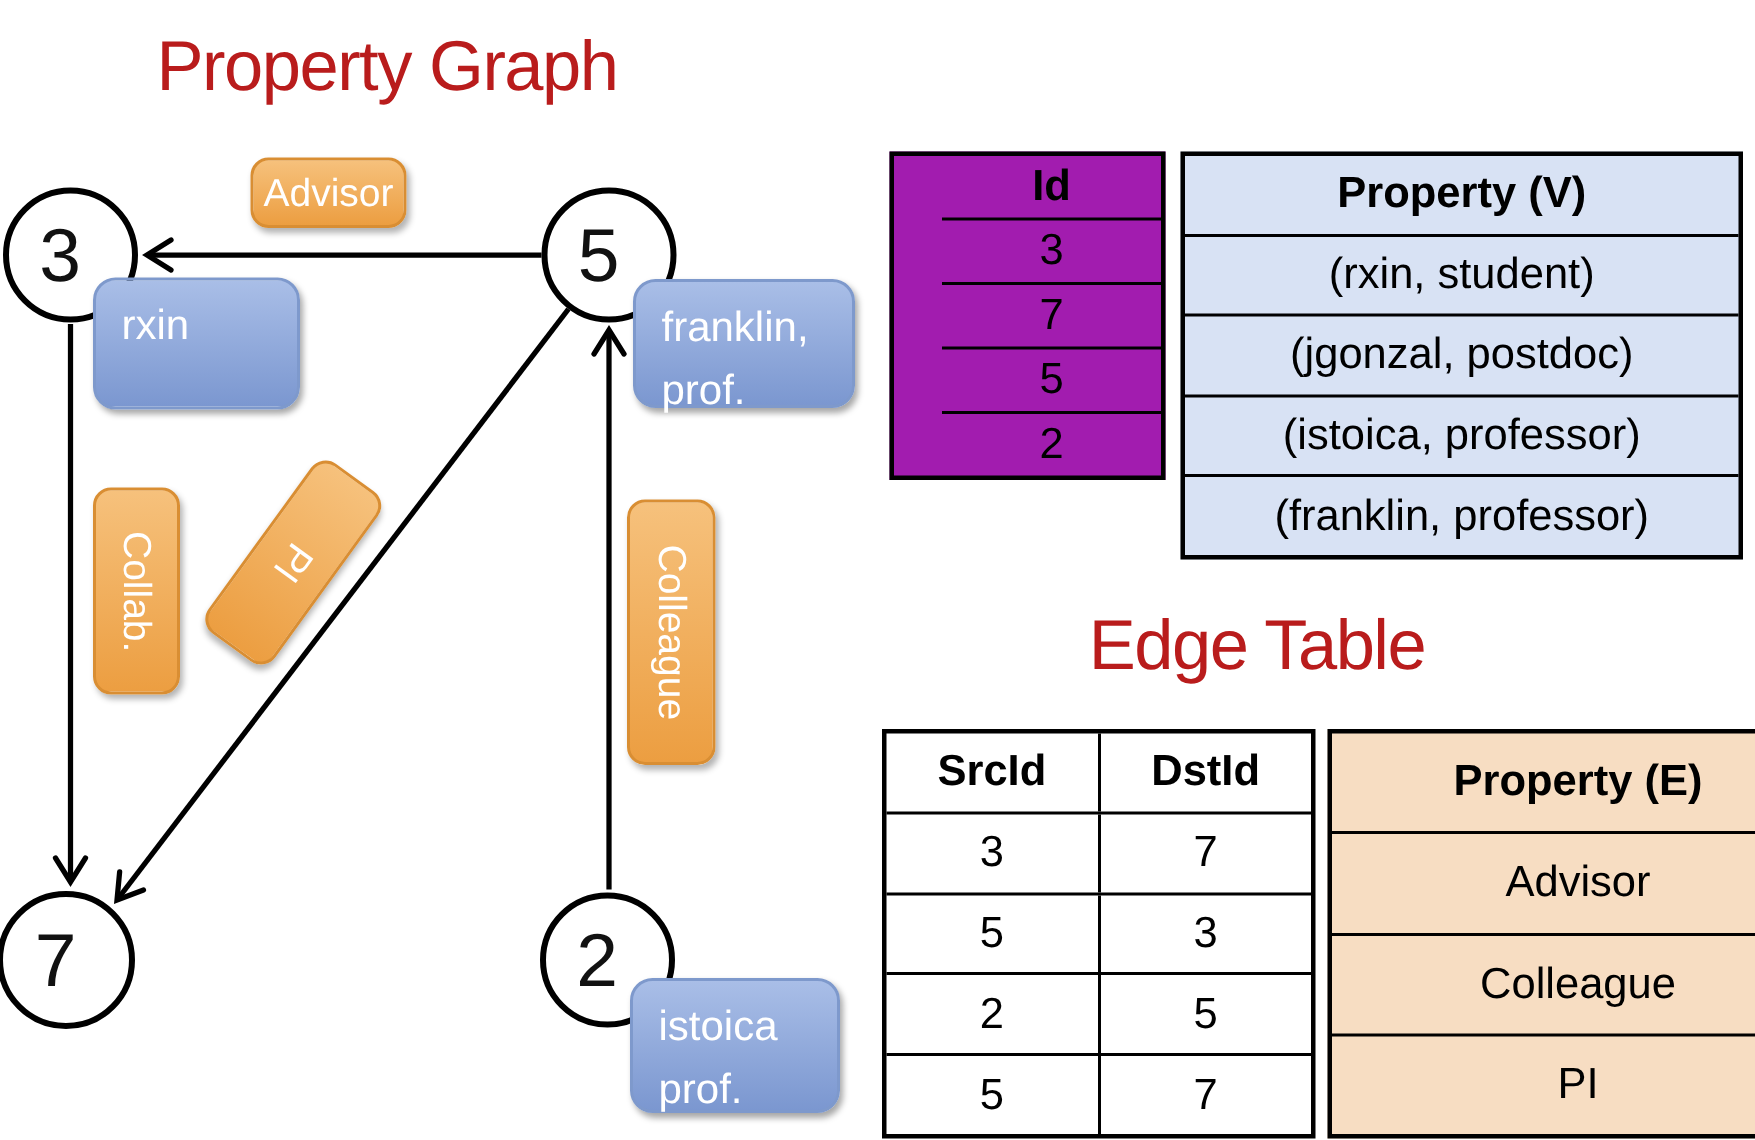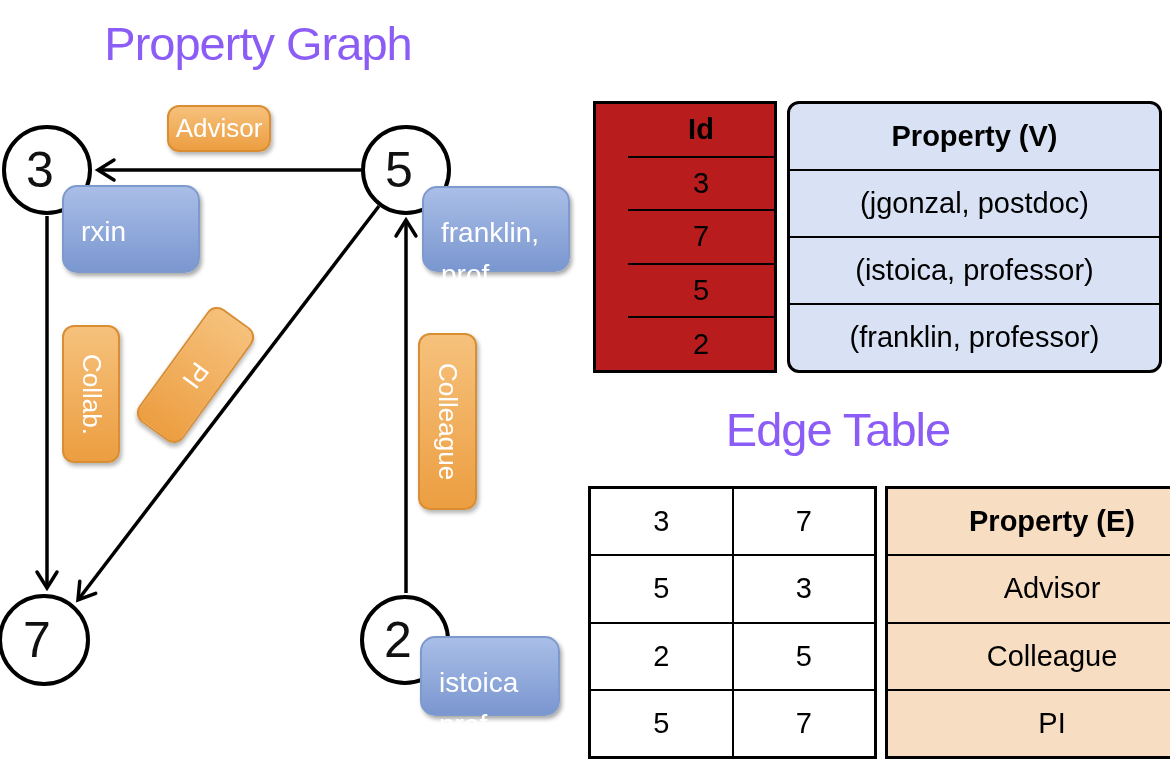--- a/index.html
+++ b/index.html
@@ -10,7 +10,7 @@
   
   .big-title{
     position:absolute;text-align:center;font-size:47px;font-weight:normal;
-    letter-spacing:-1px;color:#8b5cf6;white-space:nowrap;
+    letter-spacing:-1px;color:#b91c1c;white-space:nowrap;
   }
   #title-graph{left:0;top:16px;width:516px;}
   #title-vertex{left:593px;top:18px;width:494px;}

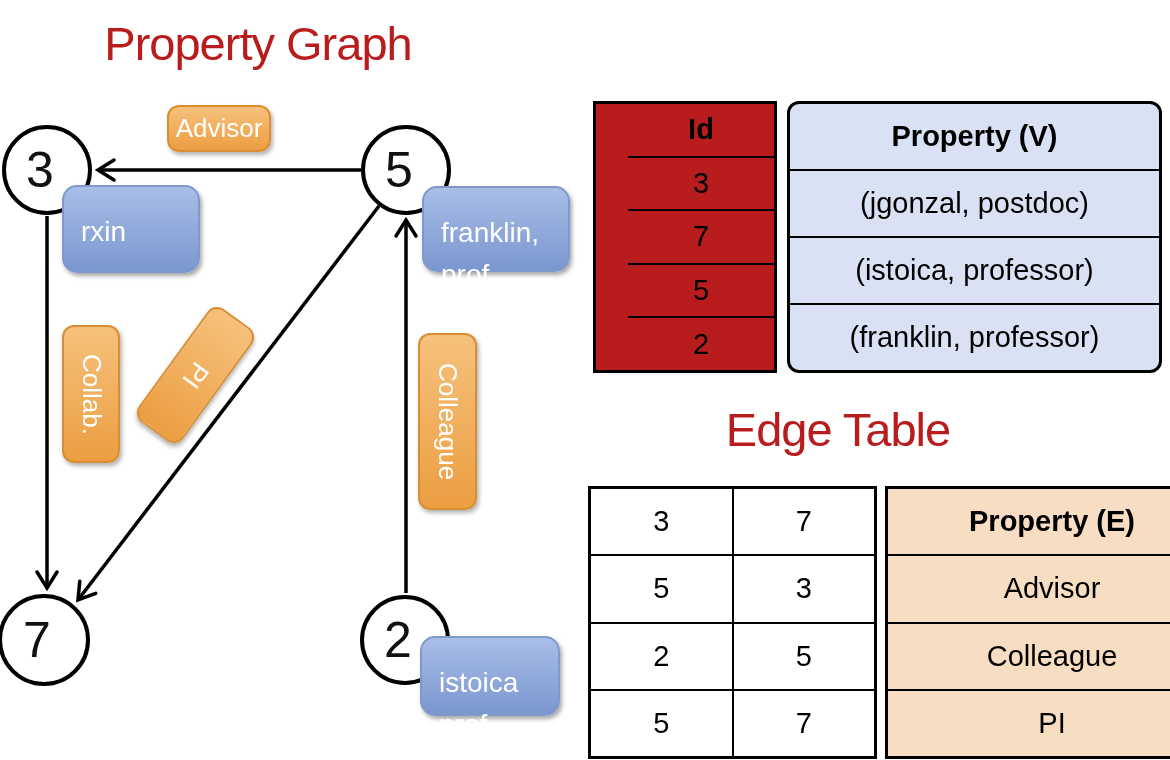--- a/index.html
+++ b/index.html
@@ -70,7 +70,7 @@
   }
   .t-cell.div-left{border-left:2.5px solid #000;}
   
-  #vt-id  {left:593px;top:101px;width:184px;height:272px;background:#b91c1c;padding-left:32px;}
+  #vt-id  {left:593px;top:101px;width:184px;height:219px;background:#a21caf;padding-left:32px;}
   #vt-prop{left:787px;top:101px;width:375px;height:272px;background:#d8e2f4;border-radius:12px;}
   
   #et-ids {left:588px;top:486px;width:289px;height:273px;background:#fff;}

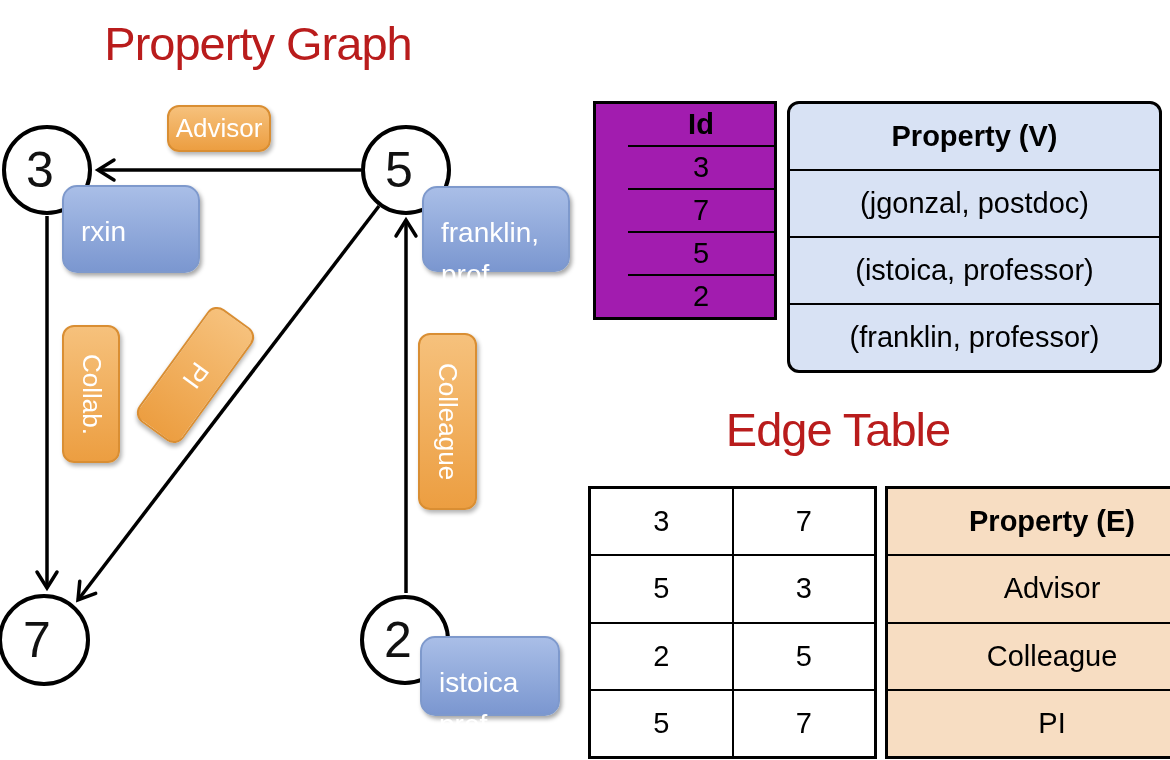--- a/index.html
+++ b/index.html
@@ -71,7 +71,7 @@
   .t-cell.div-left{border-left:2.5px solid #000;}
   
   #vt-id  {left:593px;top:101px;width:184px;height:219px;background:#a21caf;padding-left:32px;}
-  #vt-prop{left:787px;top:101px;width:375px;height:272px;background:#d8e2f4;border-radius:12px;}
+  #vt-prop{left:787px;top:101px;width:375px;height:272px;background:#d8e2f4;}
   
   #et-ids {left:588px;top:486px;width:289px;height:273px;background:#fff;}
   #et-prop{left:885px;top:486px;width:334px;height:273px;background:#f7ddc2;}

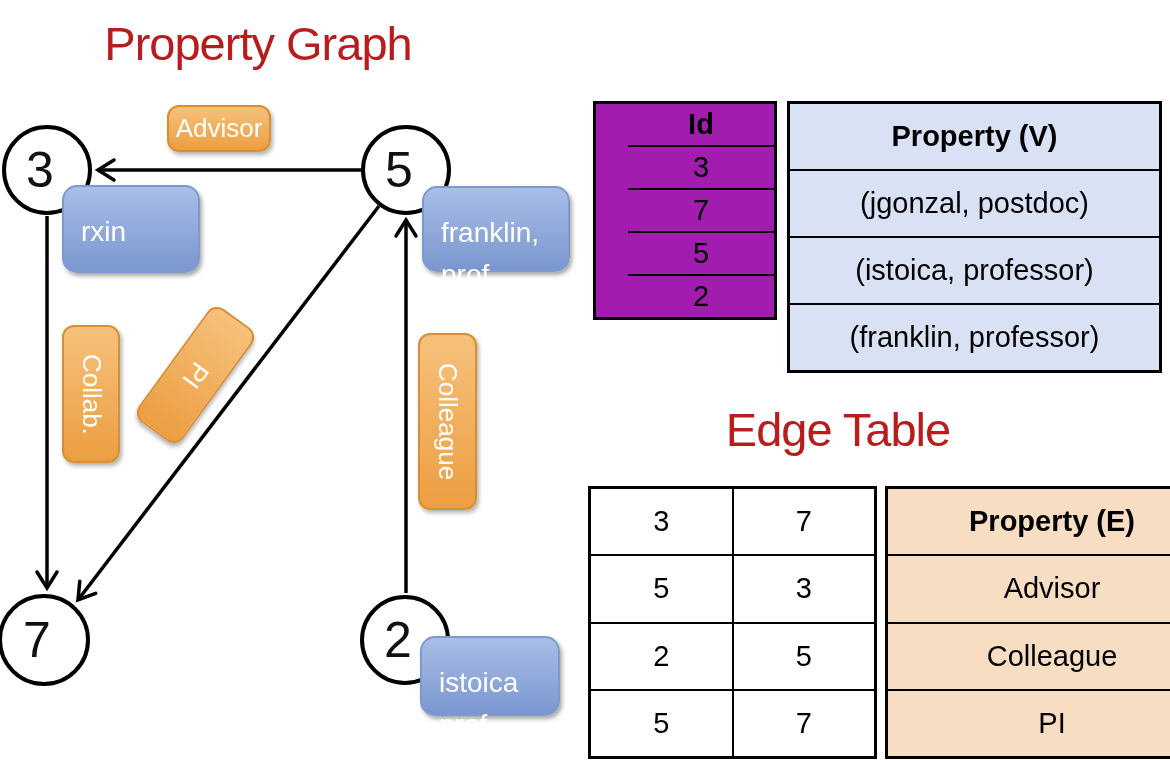--- a/index.html
+++ b/index.html
@@ -138,6 +138,7 @@
   </div>
   <div class="sub-table" id="vt-prop">
     <div class="t-row hdr">Property (V)</div>
+    <div class="t-row">(rxin, student)</div>
     <div class="t-row">(jgonzal, postdoc)</div>
     <div class="t-row">(istoica, professor)</div>
     <div class="t-row">(franklin, professor)</div>

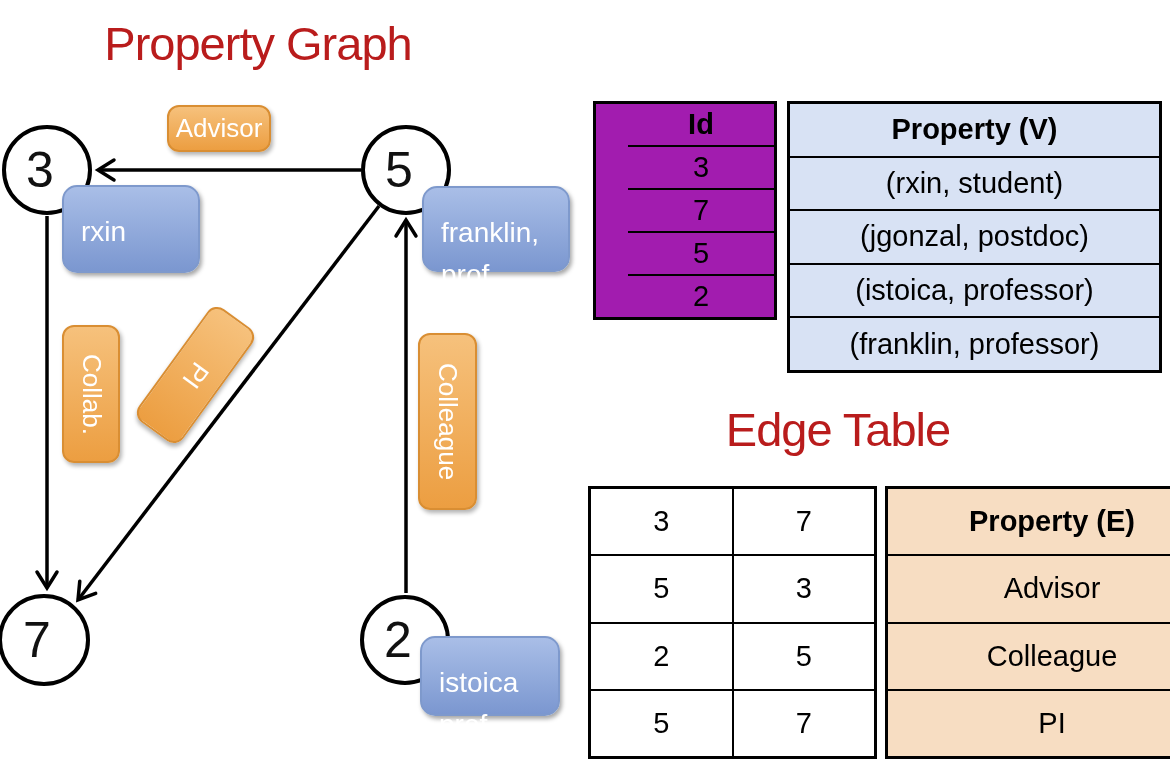--- a/index.html
+++ b/index.html
@@ -33,7 +33,7 @@
     position:absolute;z-index:3;border-radius:15px;box-sizing:border-box;
     background:linear-gradient(#a9bee7,#7b97d0);
     border:2px solid #7e99cc;box-shadow:2px 3px 4px rgba(0,0,0,.35);
-    color:#fff;font-size:28px;line-height:1.5;padding:24px 6px 0 17px;
+    color:#fff;font-size:28px;line-height:1.5;padding:9px 6px 0 17px;
   }
   #prop-rxin{left:62px;top:185px;width:138px;height:88px;}
   #prop-franklin{left:422px;top:186px;width:148px;height:86px;}

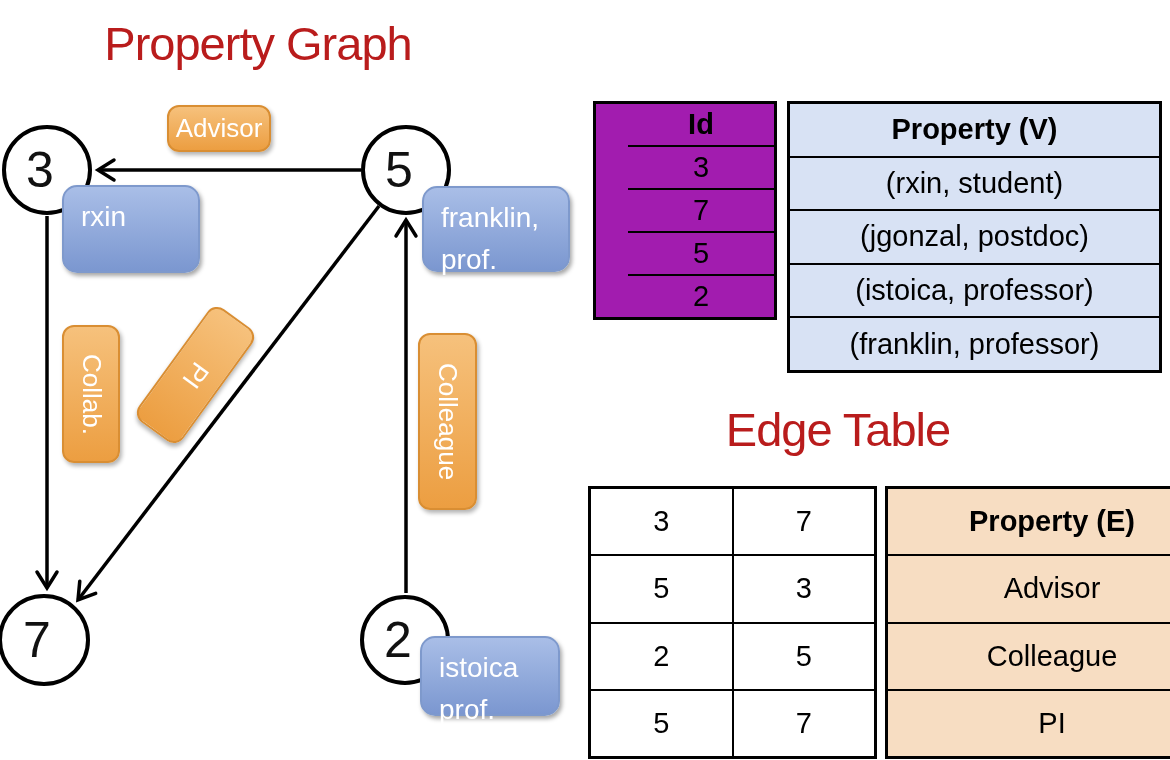--- a/index.html
+++ b/index.html
@@ -145,6 +145,10 @@
   </div>
 
   <div class="sub-table" id="et-ids">
+    <div class="t-row hdr">
+      <div class="t-cell">SrcId</div>
+      <div class="t-cell div-left">DstId</div>
+    </div>
     <div class="t-row">
       <div class="t-cell">3</div>
       <div class="t-cell div-left">7</div>

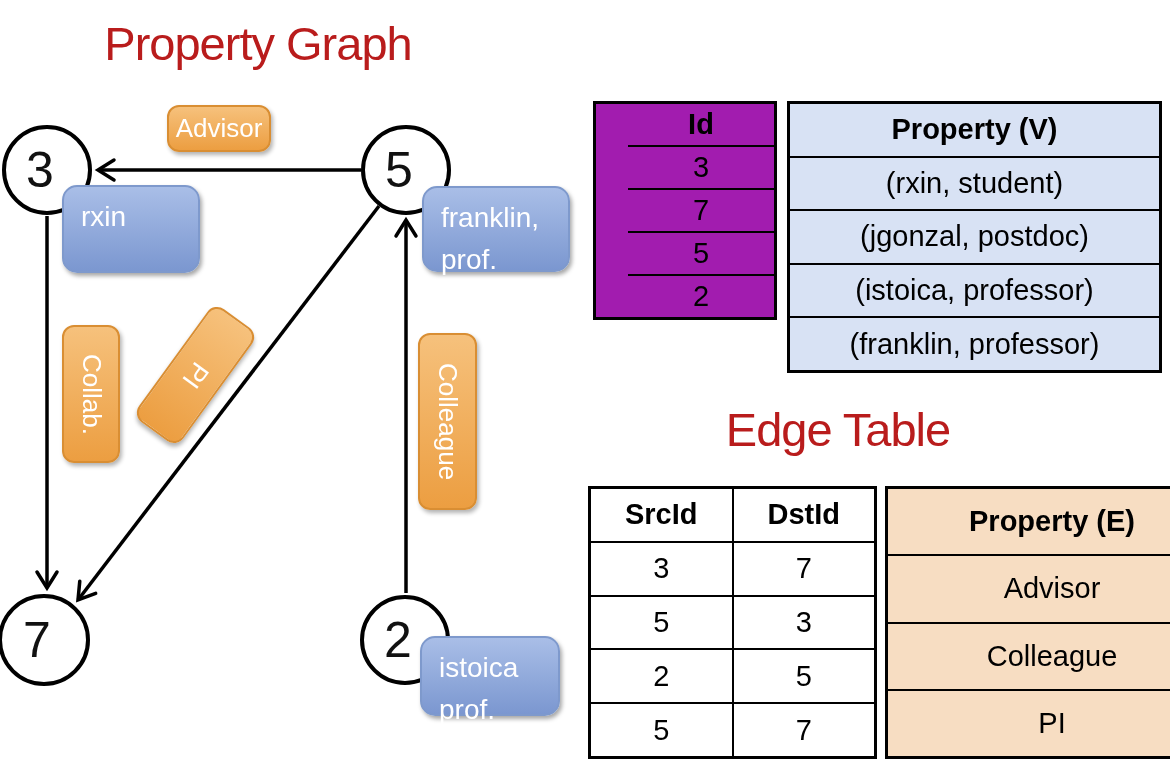--- a/index.html
+++ b/index.html
@@ -38,7 +38,7 @@
   #prop-rxin{left:62px;top:185px;width:138px;height:88px;}
   #prop-franklin{left:422px;top:186px;width:148px;height:86px;}
   #prop-jgonzal{left:62px;top:652px;width:136px;height:90px;}
-  #prop-istoica{left:420px;top:636px;width:140px;height:80px;}
+  #prop-istoica{left:420px;top:652px;width:140px;height:90px;}
 
   .eprop{
     position:absolute;z-index:3;border-radius:12px;box-sizing:border-box;

